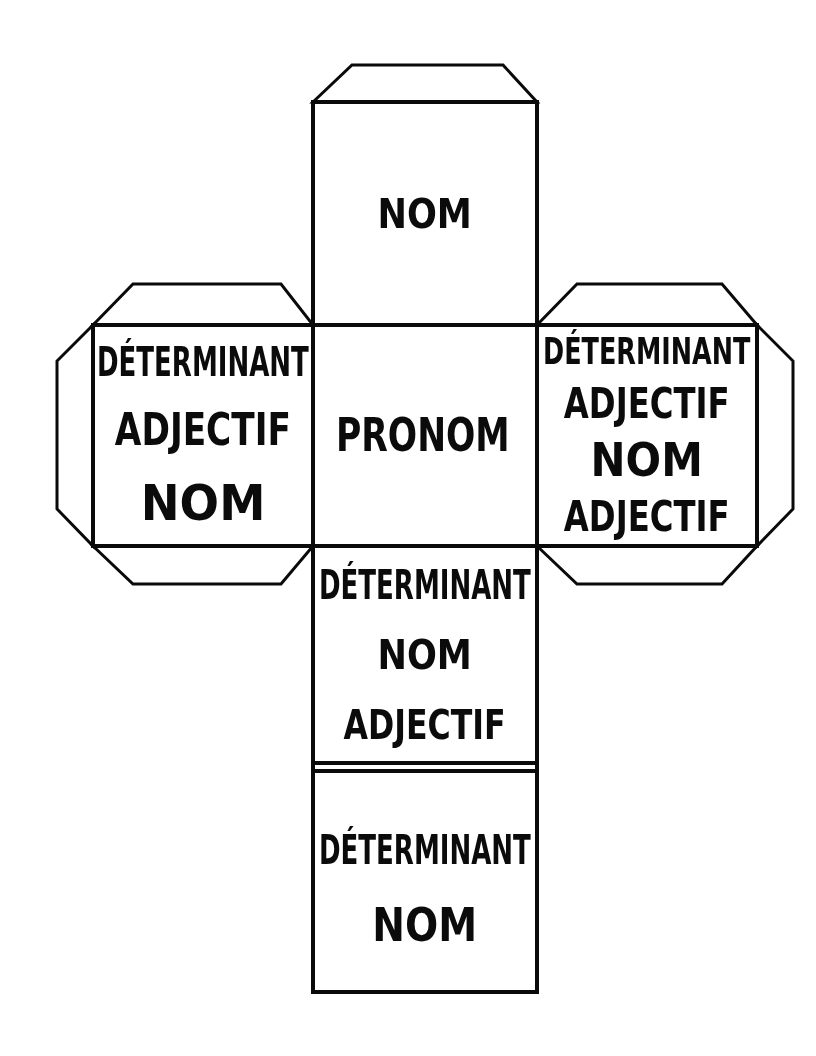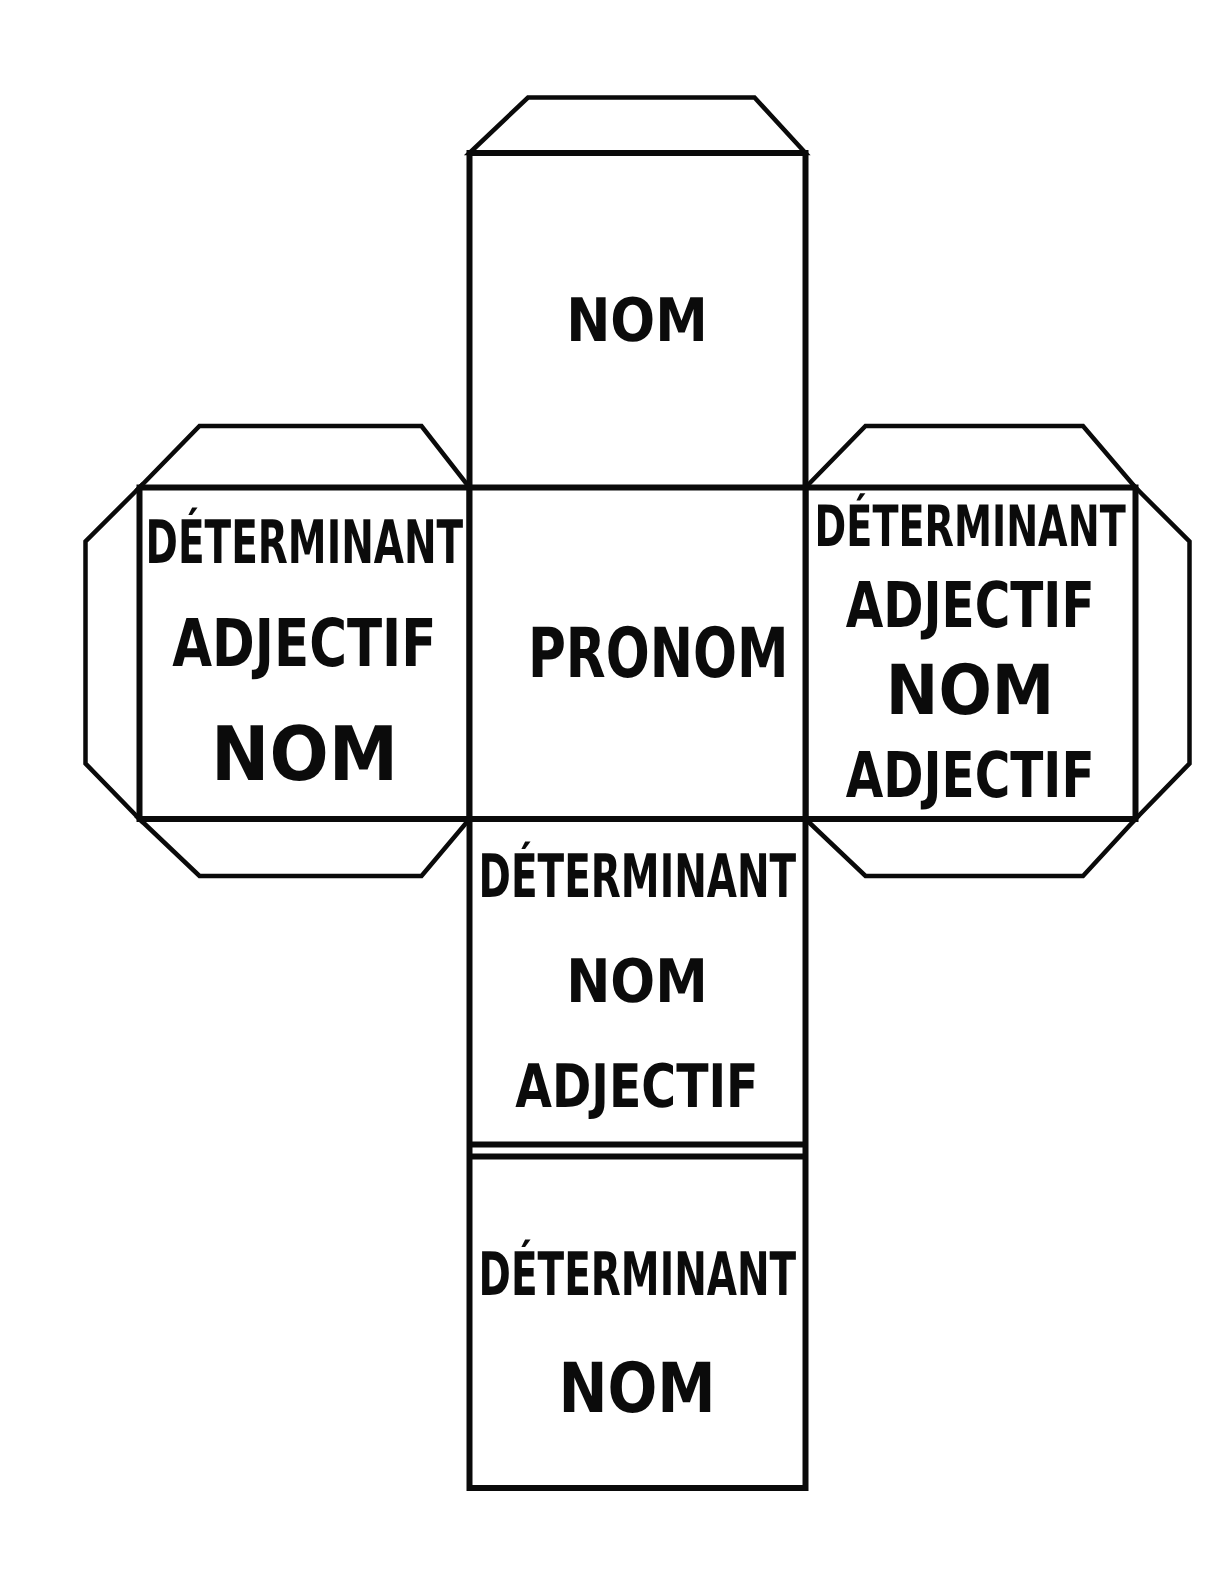--- a/index.html
+++ b/index.html
@@ -67,7 +67,7 @@
 
   .face-top    { left: 313px; top: 102px; width: 224px; height: 223px; }
   .face-left   { left: 93px;  top: 325px; width: 220px; height: 221px; gap: 22px; }
-  .face-center { left: 327px; top: 325px; width: 224px; height: 221px; }
+  .face-center { left: 311px; top: 325px; width: 224px; height: 221px; }
   .face-right  { left: 537px; top: 325px; width: 220px; height: 221px; gap: 8px; }
   .face-lower  { left: 313px; top: 546px; width: 224px; height: 217px; gap: 26px; }
   .face-bottom { left: 313px; top: 770px; width: 224px; height: 222px; gap: 28px; padding-top: 16px; box-sizing: border-box; }

